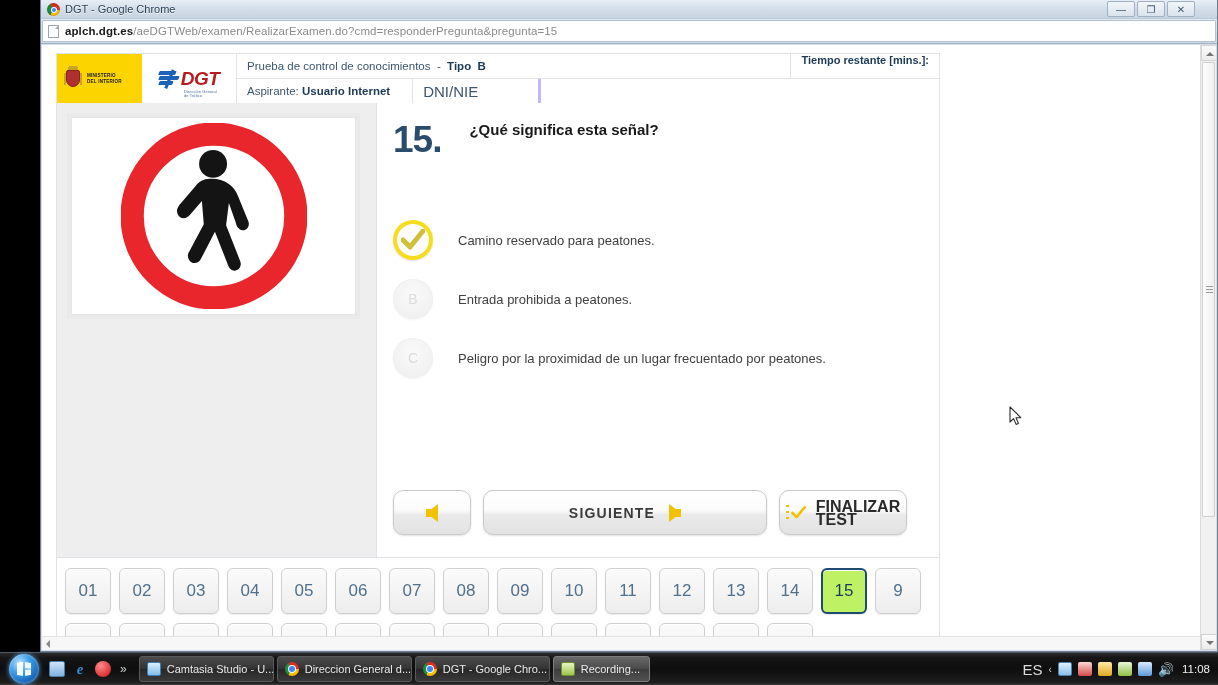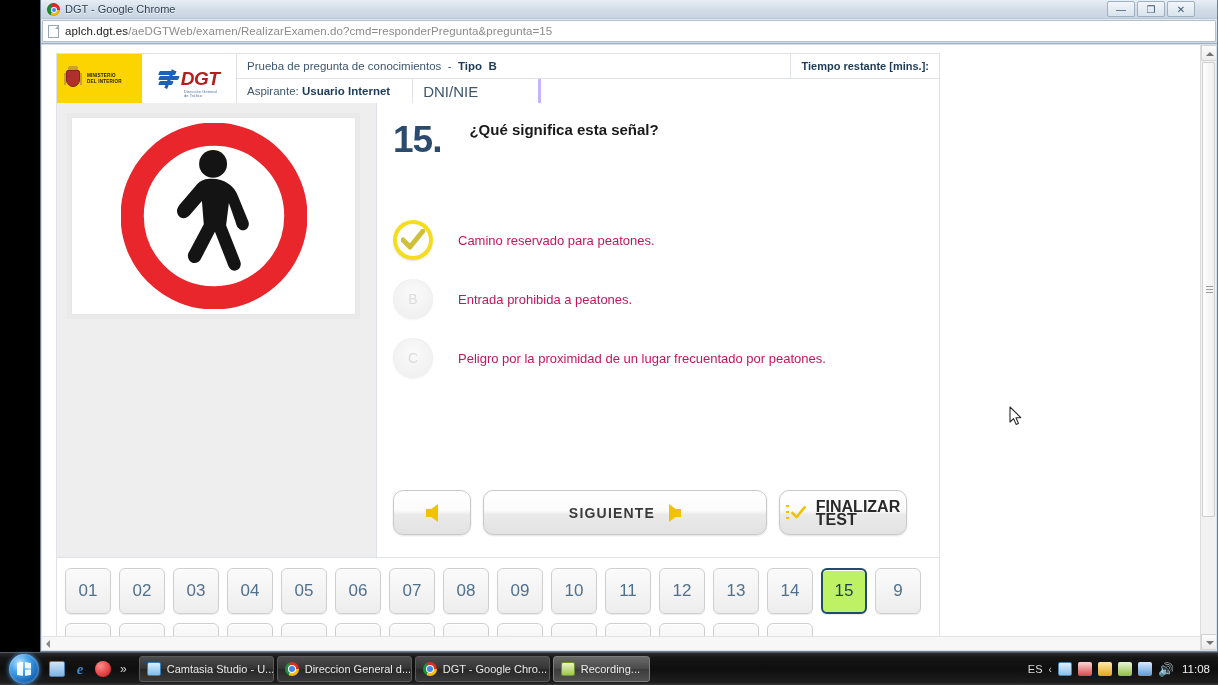--- a/index.html
+++ b/index.html
@@ -77,7 +77,7 @@
     border-color:transparent transparent #9aa6b2 transparent;
   }
   #url-text{ font-size:11.5px; color:#8b8b8b; white-space:nowrap; letter-spacing:.1px; }
-  #url-text b{ color:#1a1a1a; font-weight:normal; }
+  #url-text b{ color:#1a1a1a; font-weight:bold; }
 
   
   #viewport{

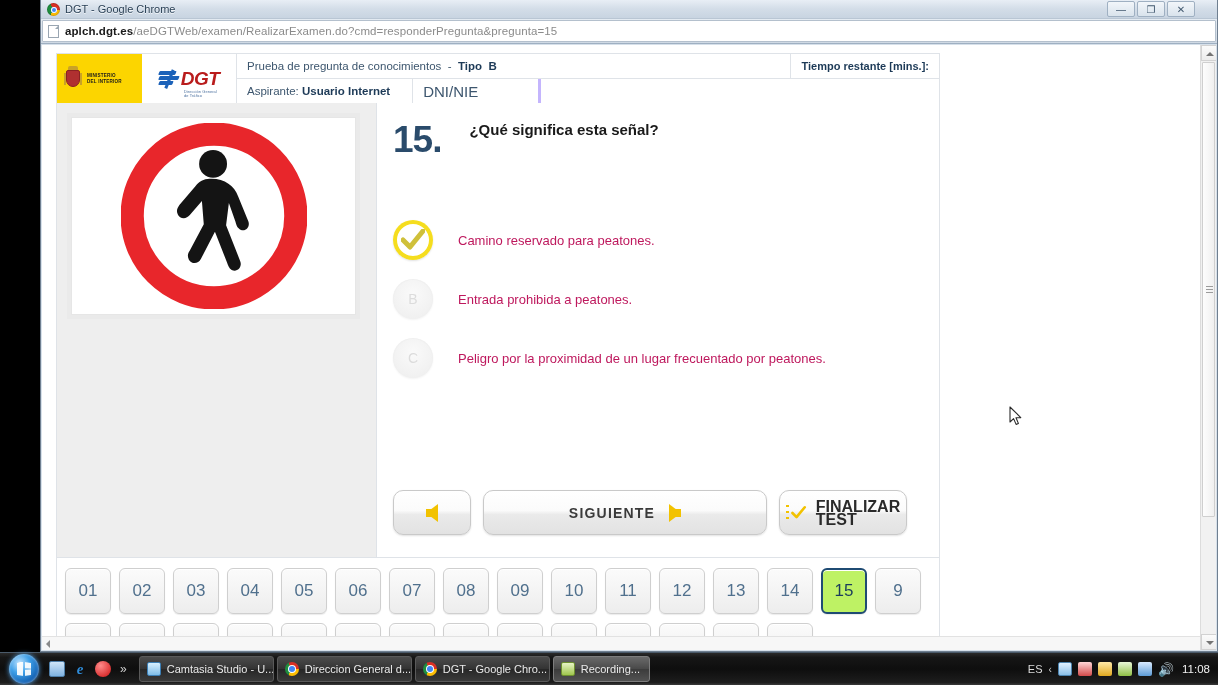--- a/index.html
+++ b/index.html
@@ -472,7 +472,7 @@
           <div id="header-info">
             <div id="hrow1">
               <div id="prueba">
-                <span>Prueba de pregunta de conocimientos</span>
+                <span>Prueba de control de conocimientos</span>
                 &nbsp;<span>-</span>&nbsp;
                 <b>Tipo</b>
                 &nbsp;<b>B</b>

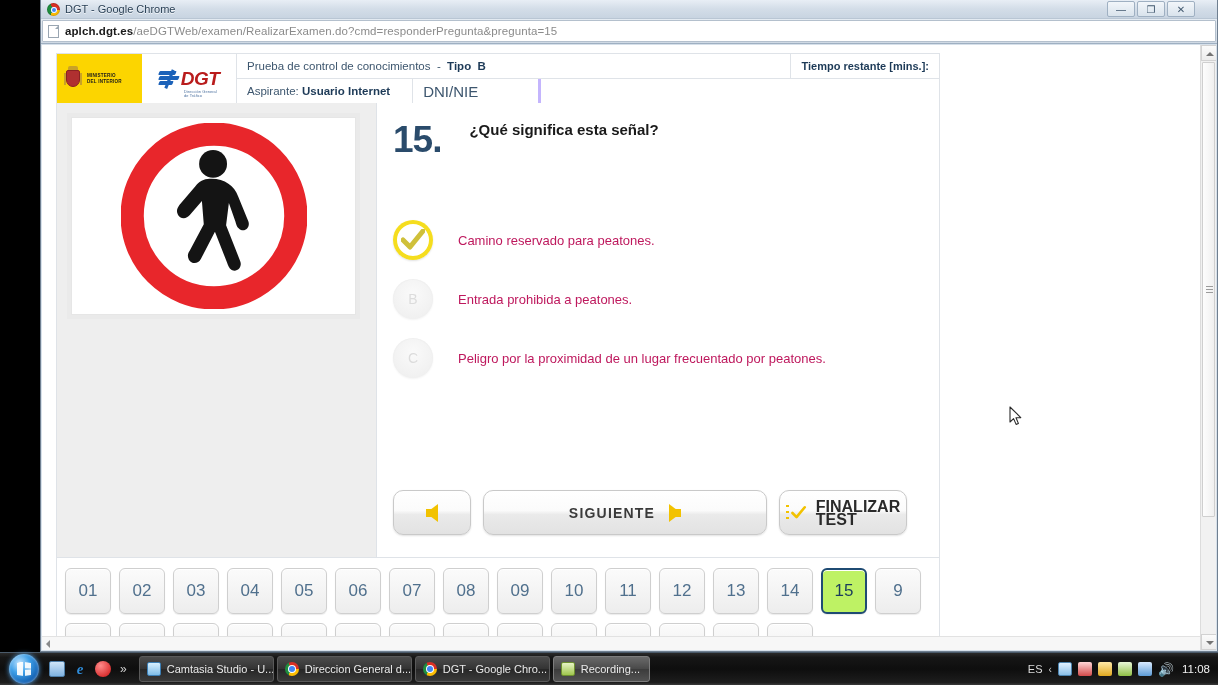--- a/index.html
+++ b/index.html
@@ -199,7 +199,7 @@
   }
   #prueba b{ color:#1d3a57; }
   #tiempo-cell{
-    margin-left:auto; height:100%; display:flex; align-items:center;
+    margin-left:auto; height:100%; display:flex; align-items:flex-start;
     padding:0 10px; border-left:1px solid #dfe3e8;
     font-size:11px; font-weight:bold; color:#1d3a57; white-space:nowrap;
   }

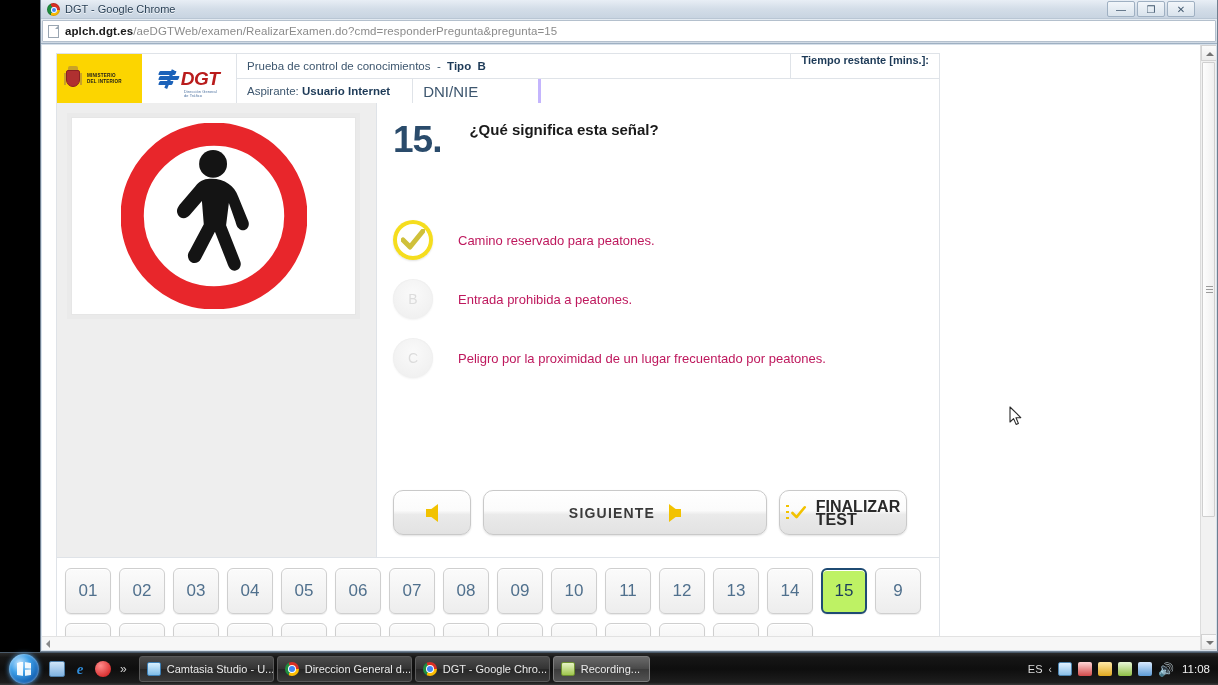--- a/index.html
+++ b/index.html
@@ -259,7 +259,7 @@
   .opt-marker.sel svg{
     position:absolute; left:8px; top:9px; width:24px; height:22px;
   }
-  .answer-text{ font-size:13px; color:#be185d; }
+  .answer-text{ font-size:13px; color:#404040; }
 
   
   #nav-row{

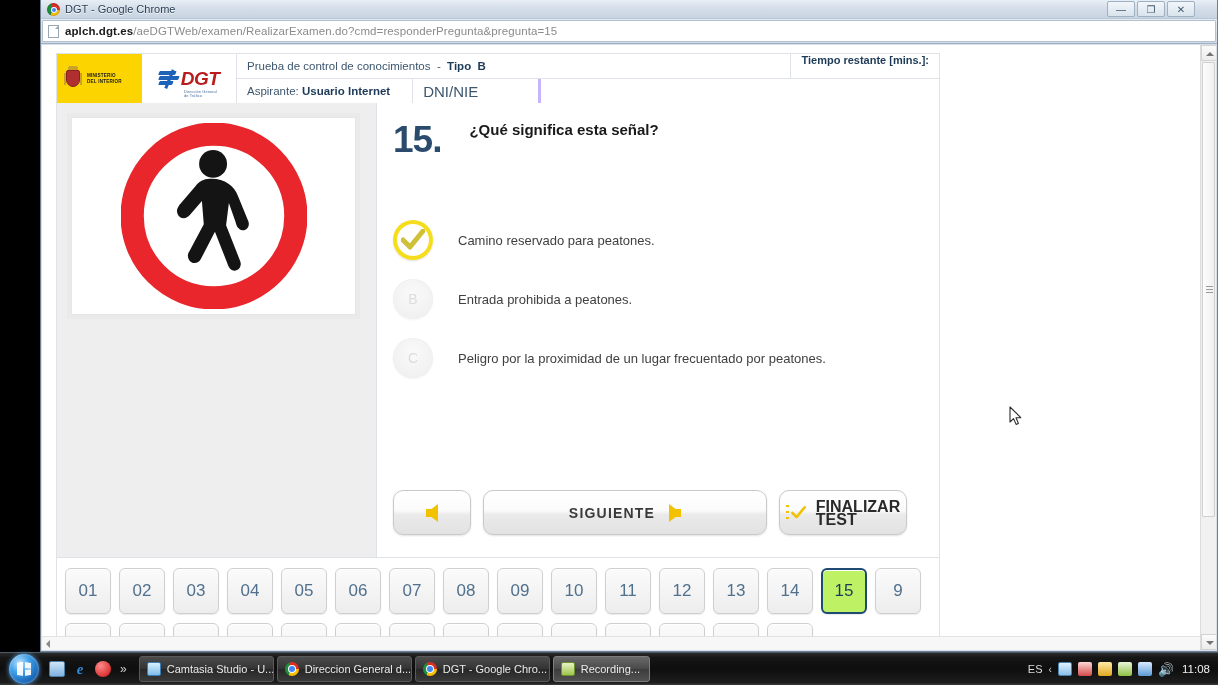--- a/index.html
+++ b/index.html
@@ -398,7 +398,7 @@
     margin-left:auto; display:flex; align-items:center; gap:6px;
     padding-right:8px; color:#e0e0e0; font-size:11px;
   }
-  #tray-lang{ color:#dcdcdc; font-size:11px; }
+  #tray-lang{ color:#dcdcdc; font-size:15px; }
   #tray-chev{ color:#cfcfcf; font-size:10px; }
   .tray-ico{ width:14px; height:14px; border-radius:2px; flex:none; }
   .ti-1{ background:linear-gradient(to bottom,#dff0ff,#8cc0e8); border:1px solid #4c83ae; }

